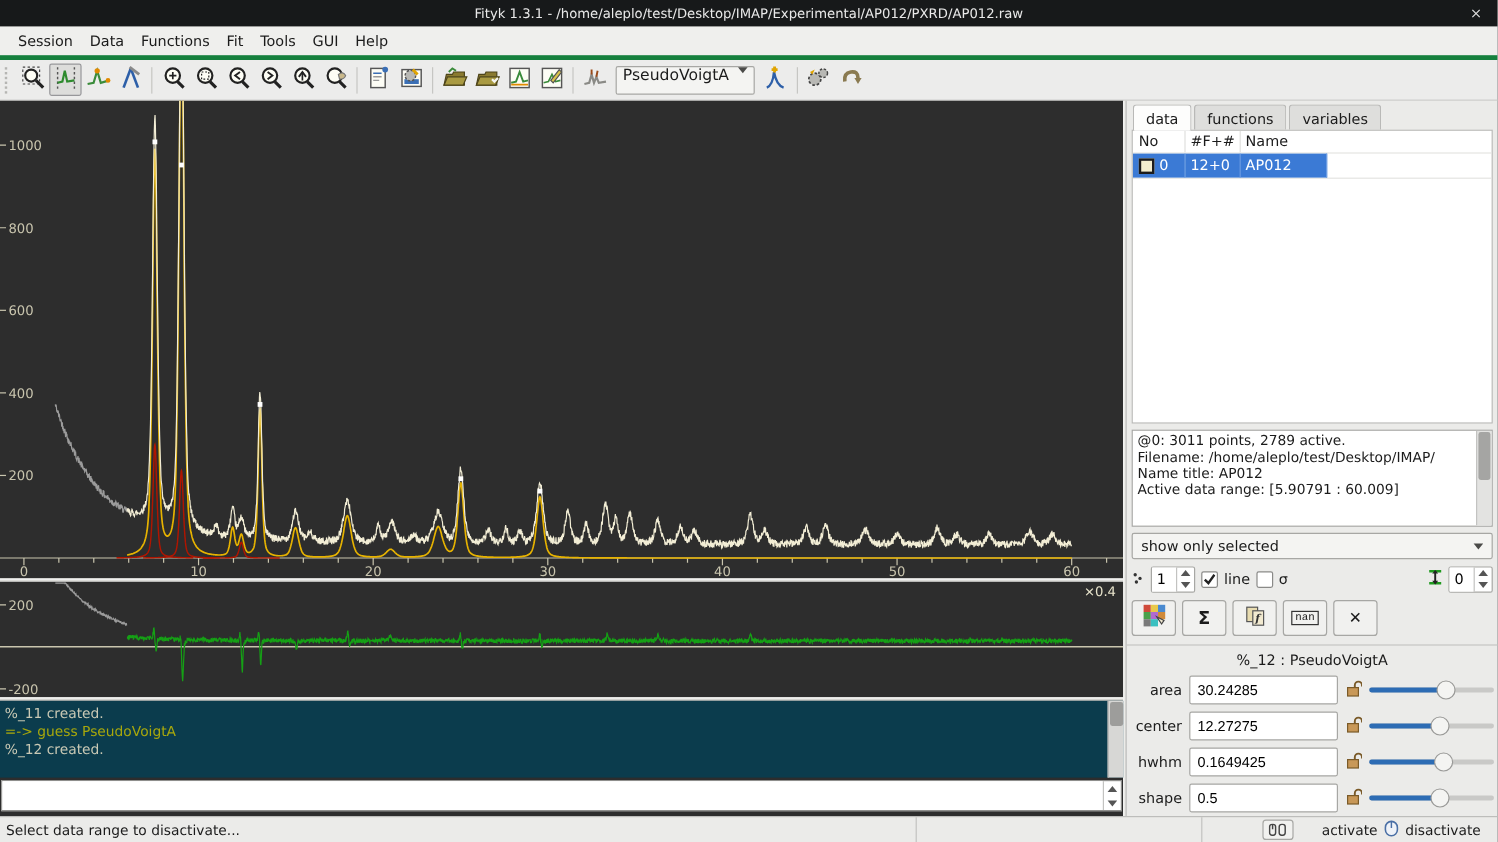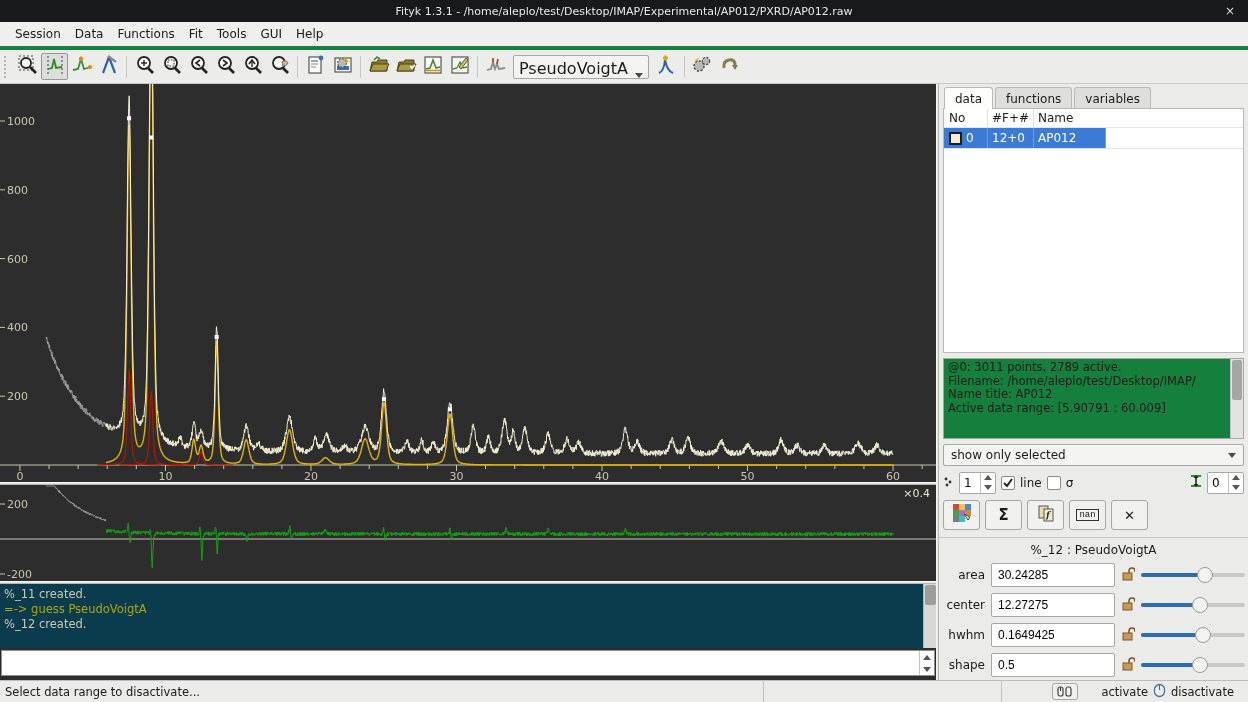--- a/index.html
+++ b/index.html
@@ -21,7 +21,7 @@
   .tbtn{width:27px;height:27px;display:flex;align-items:center;justify-content:center;border:1px solid transparent;border-radius:2px}
   .tbtn.active{background:#dddddb;border:1px solid #97979a}
   .tsep{width:1px;height:22px;background:#c6c6c3;margin:0 4px}
-  .tool-dd{height:24px;background:#f4f4f2;border:1px solid #a7a7a4;border-radius:2px;display:flex;align-items:flex-end;font-size:16px;padding:0 5px;margin:0 4px;min-width:104px;justify-content:space-between}
+  .tool-dd{height:24px;background:#f4f4f2;border:1px solid #a7a7a4;border-radius:2px;display:flex;align-items:flex-start;font-size:13px;padding:0 5px;margin:0 4px;min-width:104px;justify-content:space-between}
   .caret{width:0;height:0;border-left:4px solid transparent;border-right:4px solid transparent;border-top:5px solid #4a4a48;margin-left:7px}
 
   

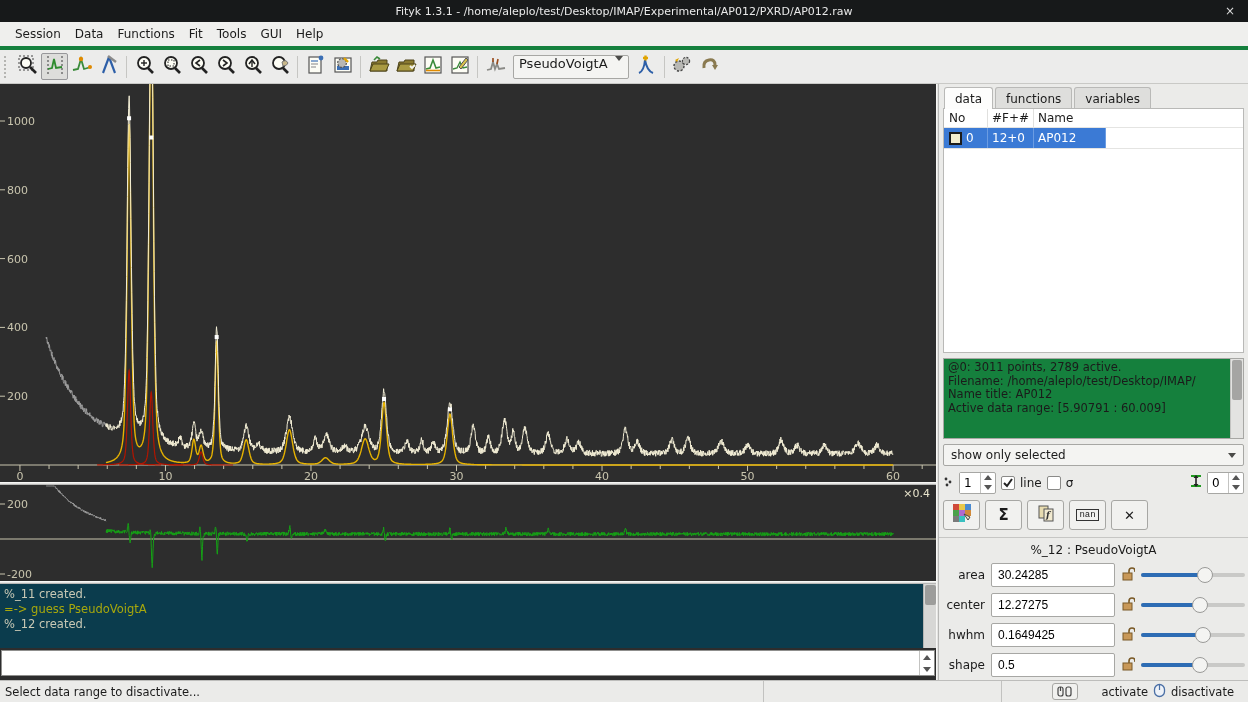--- a/index.html
+++ b/index.html
@@ -57,7 +57,7 @@
   .grow.sel{height:21px}
   .grow.sel .c1,.grow.sel .c2,.grow.sel .c3{background:#3b7ad5;color:#fff;border-right:1px solid #6b9ce2}
   .gcheck{width:13px;height:13px;background:#f3eecf;border:2px solid #1c1c1c;flex:0 0 auto}
-  .infobox{height:84px;background:#15803d;border:1px solid #a7a7a4;margin-top:5px;font-size:11.5px;line-height:13.6px;padding:2px 16px 0 4px;position:relative;overflow:hidden}
+  .infobox{height:84px;background:#ffffff;border:1px solid #a7a7a4;margin-top:5px;font-size:11.5px;line-height:13.6px;padding:2px 16px 0 4px;position:relative;overflow:hidden}
   .info-sb{position:absolute;right:0;top:0;width:13px;height:100%;background:#e3e3e1;border-left:1px solid #c3c3c1}
   .info-sb .thumb{position:absolute;left:1px;top:1px;width:10px;height:40px;background:#a5a5a3;border-radius:2px}
   .filterdd{height:23px;margin-top:5px;background:#f4f4f2;border:1px solid #a7a7a4;border-radius:2px;display:flex;align-items:center;justify-content:space-between;padding:0 7px;font-size:12px}

